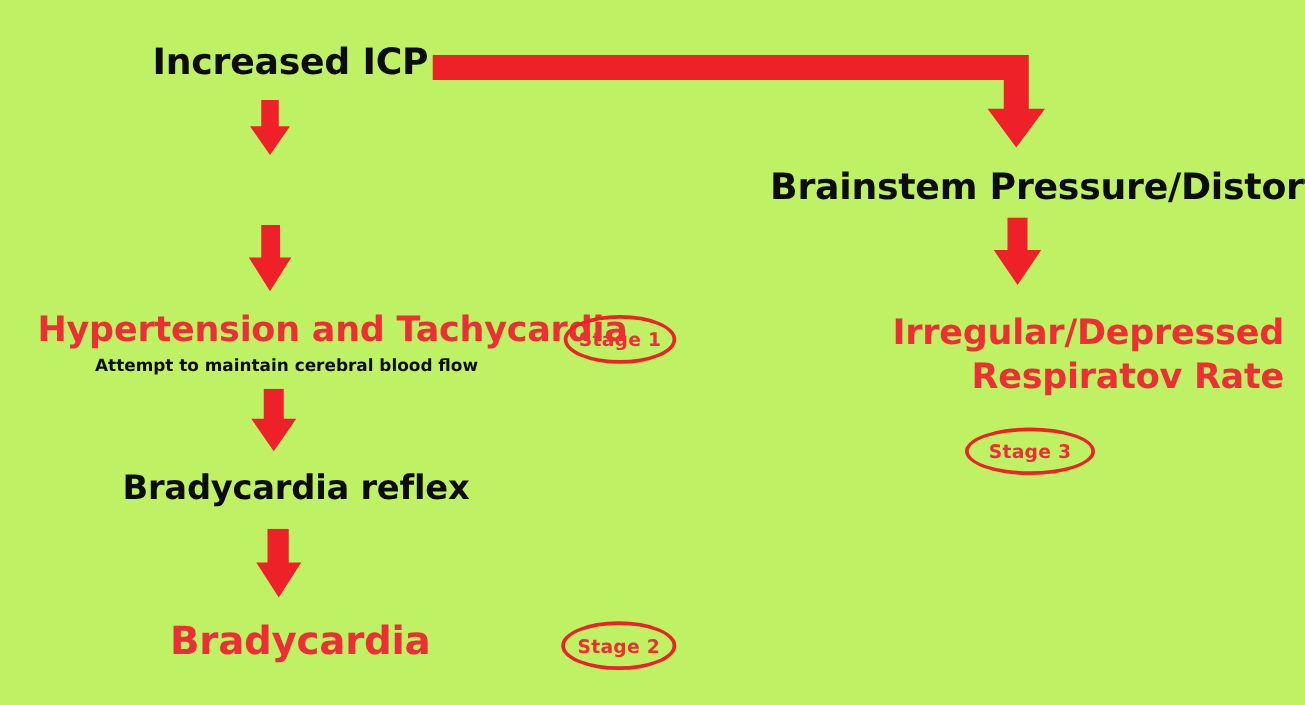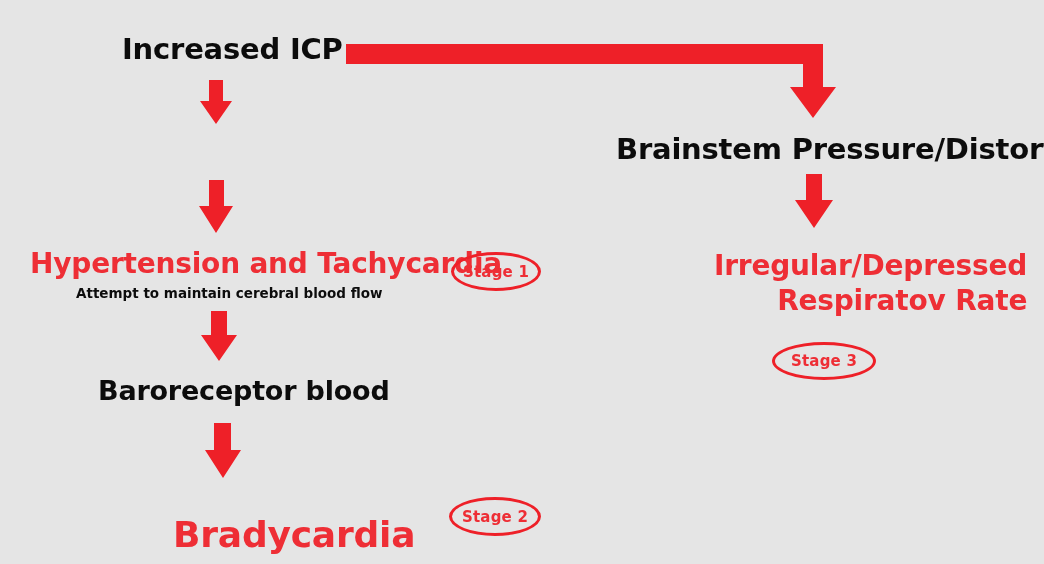--- a/index.html
+++ b/index.html
@@ -15,7 +15,7 @@
     position: relative;
     width: 1044px;
     height: 564px;
-    background: #e5e5e5;
+    background: #bef264;
     overflow: hidden;
   }
   .node {

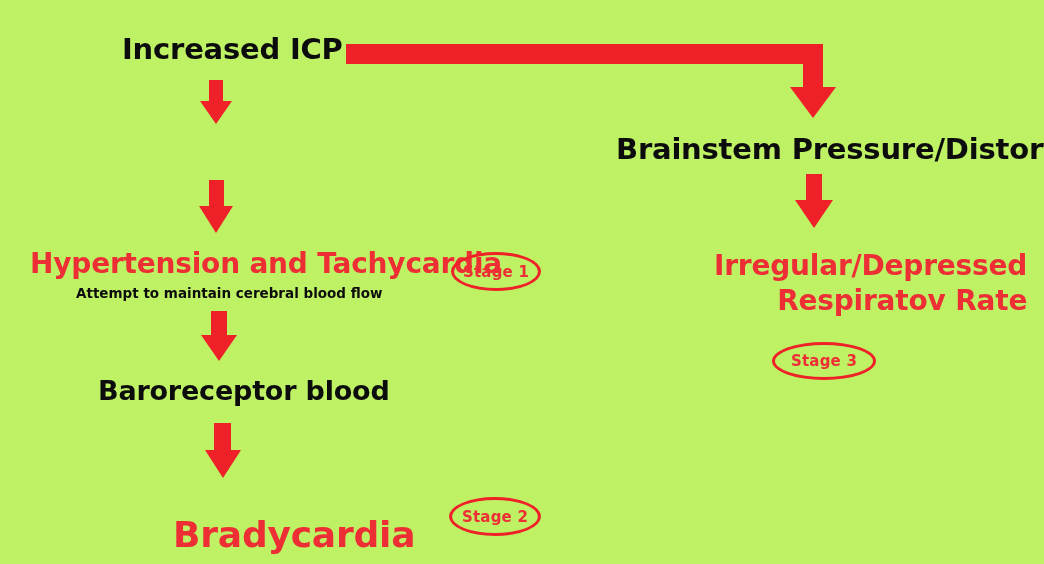--- a/index.html
+++ b/index.html
@@ -150,7 +150,7 @@
     </svg>
   </div>
 
-  <div class="node node-black n-baro">Baroreceptor blood</div>
+  <div class="node node-black n-baro">Bradycardia reflex</div>
 
   <div class="arrow a4">
     <svg width="42" height="57" viewBox="0 0 42 57" xmlns="http://www.w3.org/2000/svg">

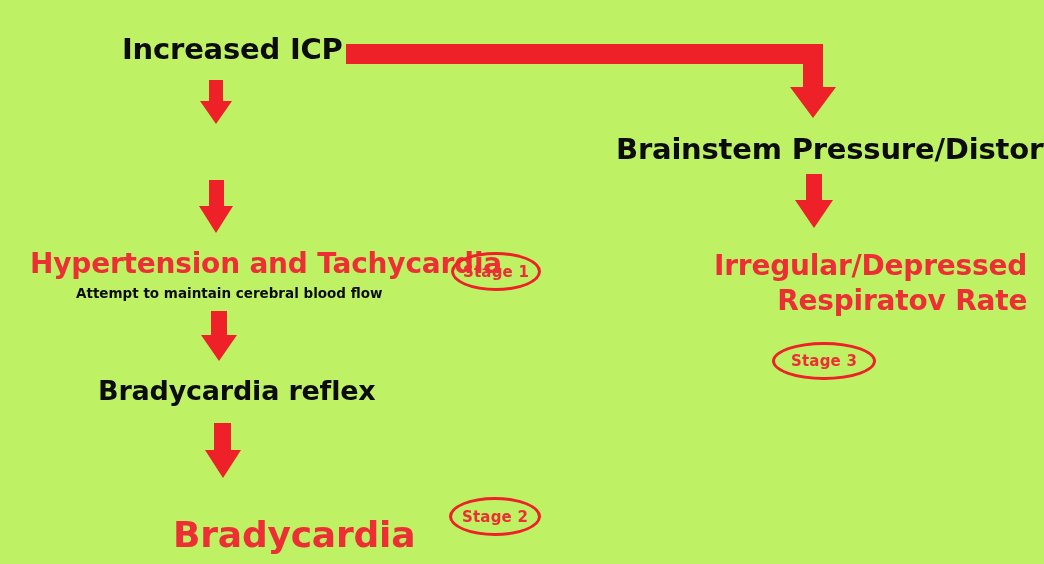--- a/index.html
+++ b/index.html
@@ -60,9 +60,8 @@
   }
   .n-brady {
     left: 136px;
-    top: 516px;
-    font-size: 36px;
-    margin-left: 37px;
+    top: 497px;
+    font-size: 31px;
   }
   .n-brainstem {
     left: 616px;

